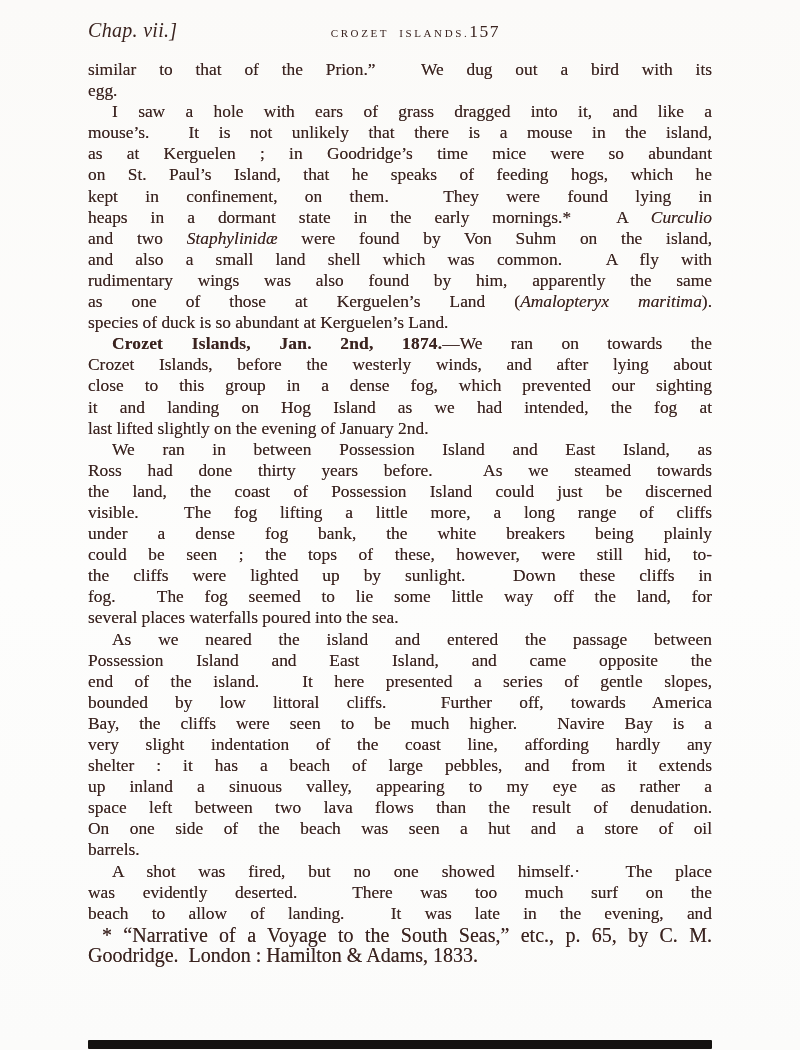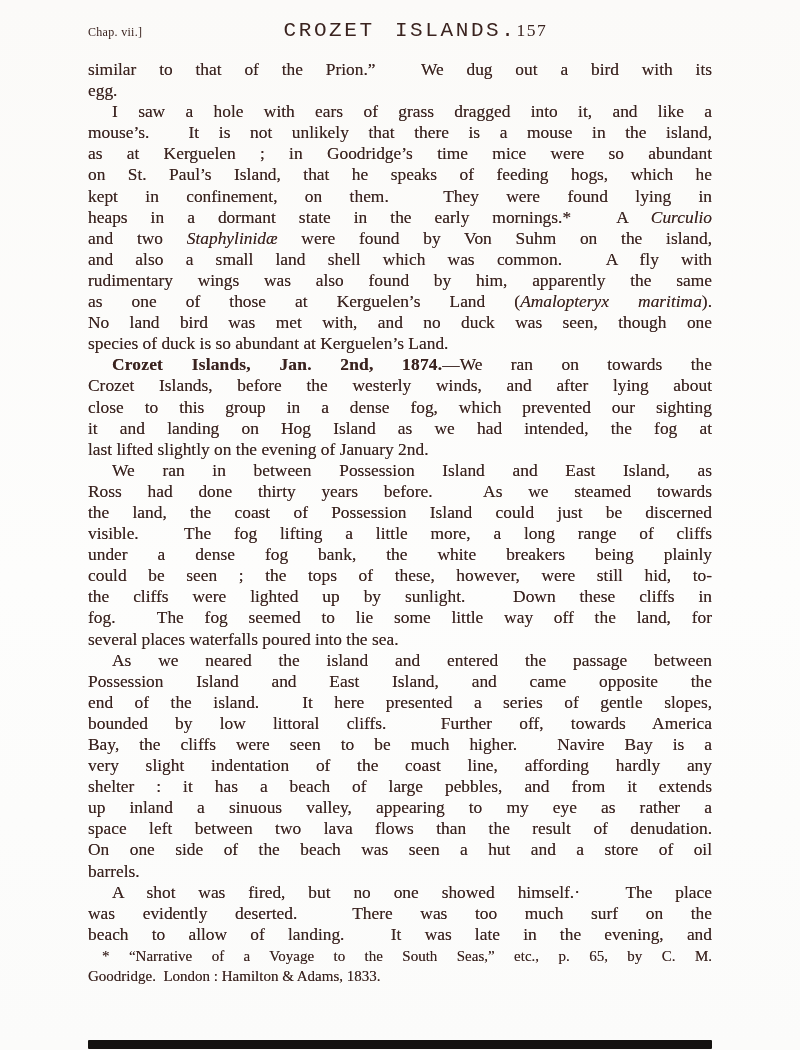--- a/index.html
+++ b/index.html
@@ -18,7 +18,7 @@
     margin:19px 88px 0 88px;
     width:624px;
   }
-  .chap{font-size:12px;letter-spacing:.3px;}
+  .chap{font-size:20px;letter-spacing:.3px;font-style:italic;}
   .running-title{font-size:21px;letter-spacing:2.6px;word-spacing:5px;text-align:center;font-family:Liberation Mono, monospace;}
   .pageno{font-size:17.5px;letter-spacing:1.5px;text-align:left;}
   .text-column{

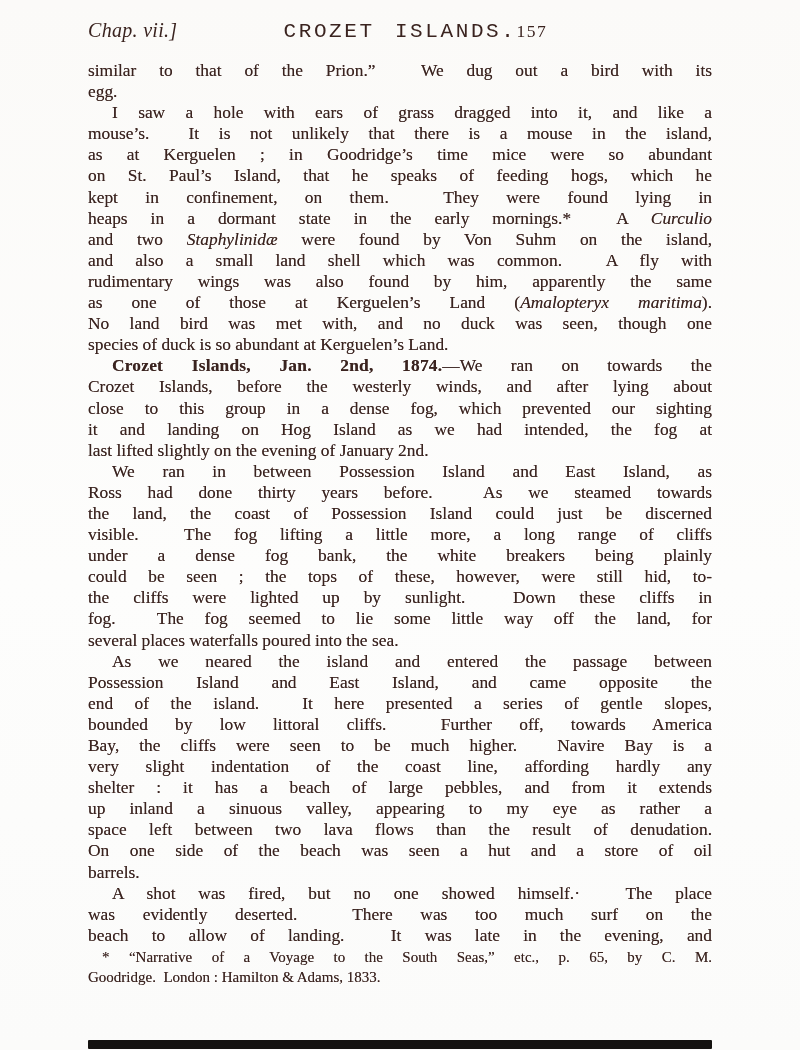--- a/index.html
+++ b/index.html
@@ -19,7 +19,7 @@
     width:624px;
   }
   .chap{font-size:20px;letter-spacing:.3px;font-style:italic;}
-  .running-title{font-size:21px;letter-spacing:2.6px;word-spacing:5px;text-align:center;font-family:Liberation Mono, monospace;}
+  .running-title{font-size:11px;letter-spacing:2.6px;word-spacing:5px;text-align:center;}
   .pageno{font-size:17.5px;letter-spacing:1.5px;text-align:left;}
   .text-column{
     width:624px;

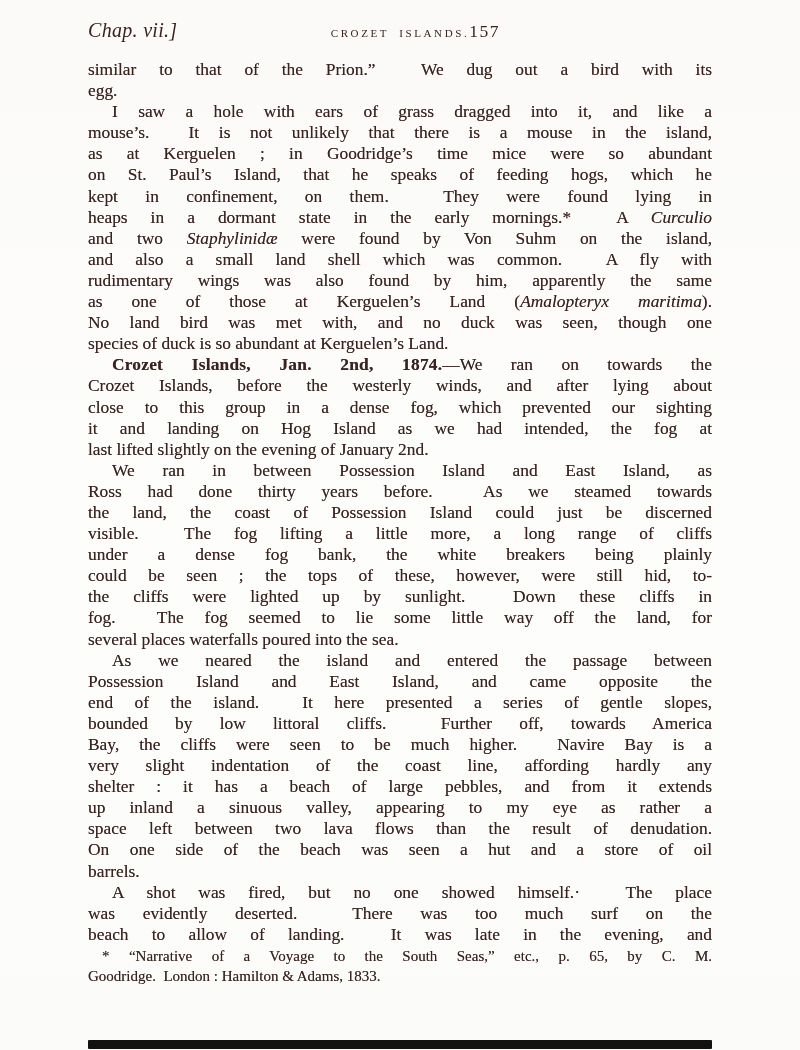--- a/index.html
+++ b/index.html
@@ -80,7 +80,6 @@
         <div class="line"><span>and also a small land shell which was common.  A fly with</span></div>
         <div class="line"><span>rudimentary wings was also found by him, apparently the same</span></div>
         <div class="line"><span>as one of those at Kerguelen’s Land (</span><span class="it">Amalopteryx maritima</span><span>).</span></div>
-        <div class="line"><span>No land bird was met with, and no duck was seen, though one</span></div>
         <div class="line last"><span>species of duck is so abundant at Kerguelen’s Land.</span></div>
       </div>
       <div class="para">

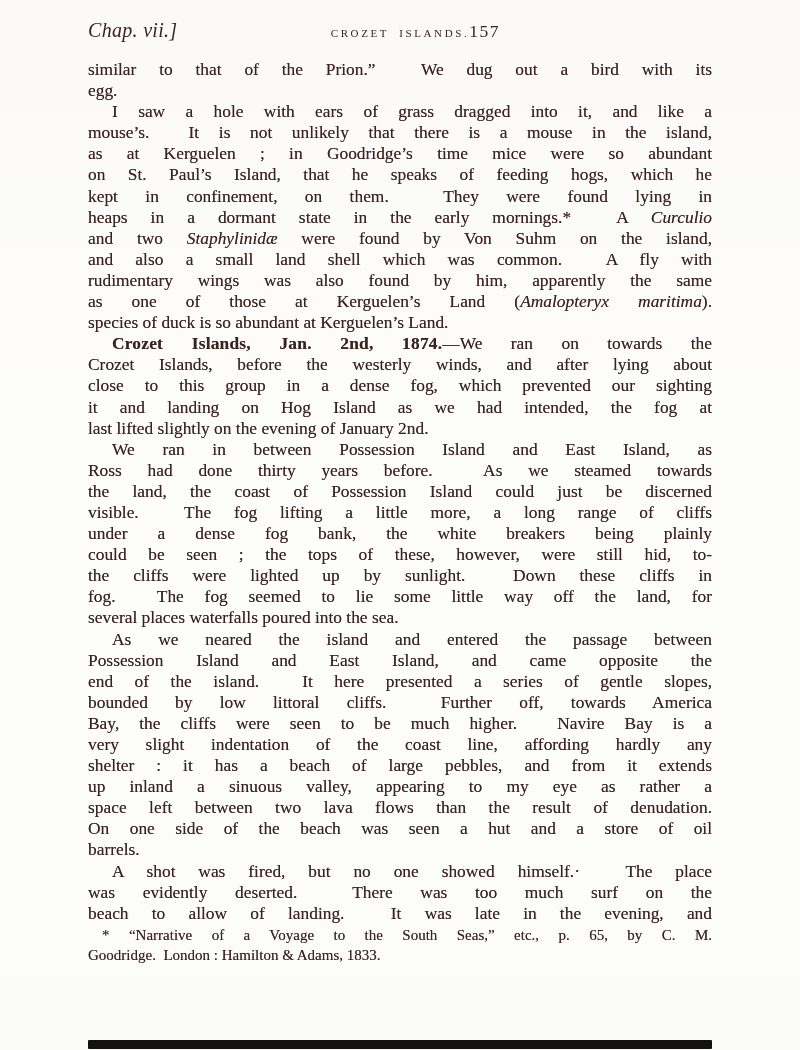--- a/index.html
+++ b/index.html
@@ -40,7 +40,7 @@
   .it{font-style:italic;}
   .bd{font-weight:bold;letter-spacing:.2px;}
   .footnote .line{
-    font-size:15px;
+    font-size:20px;
     line-height:20.2px;
   }
   .footnote{margin-top:1px;}

